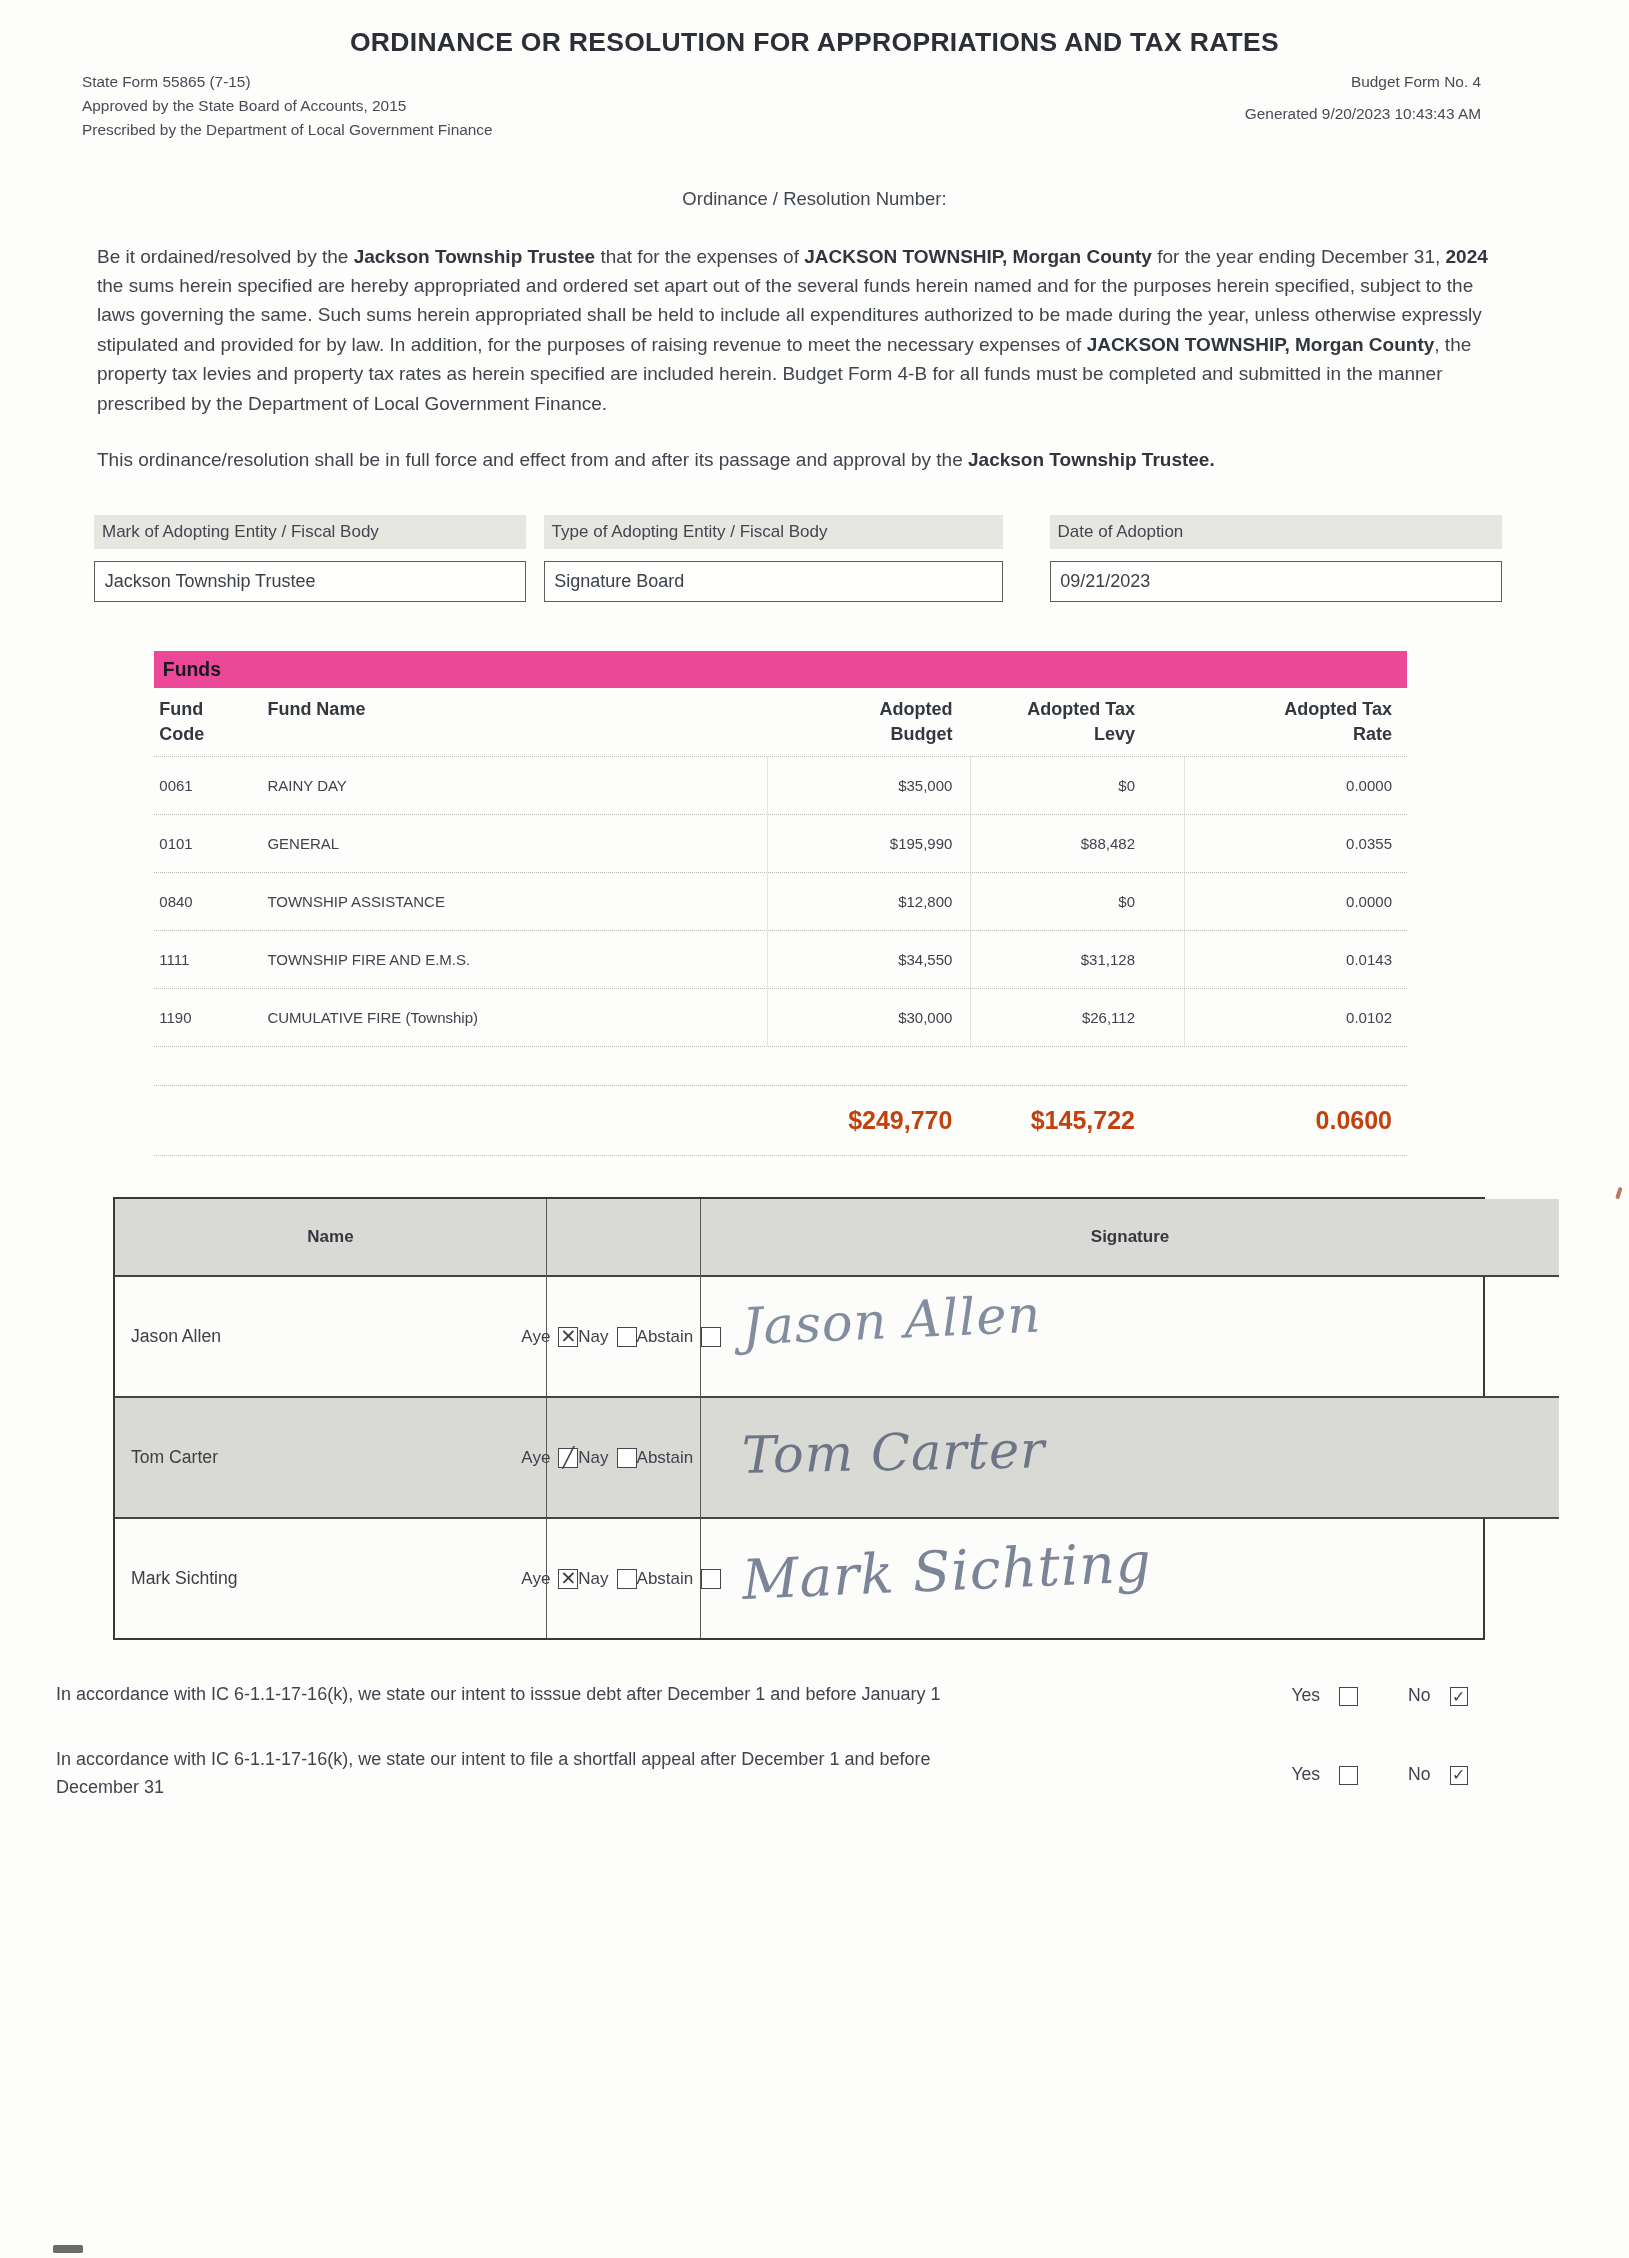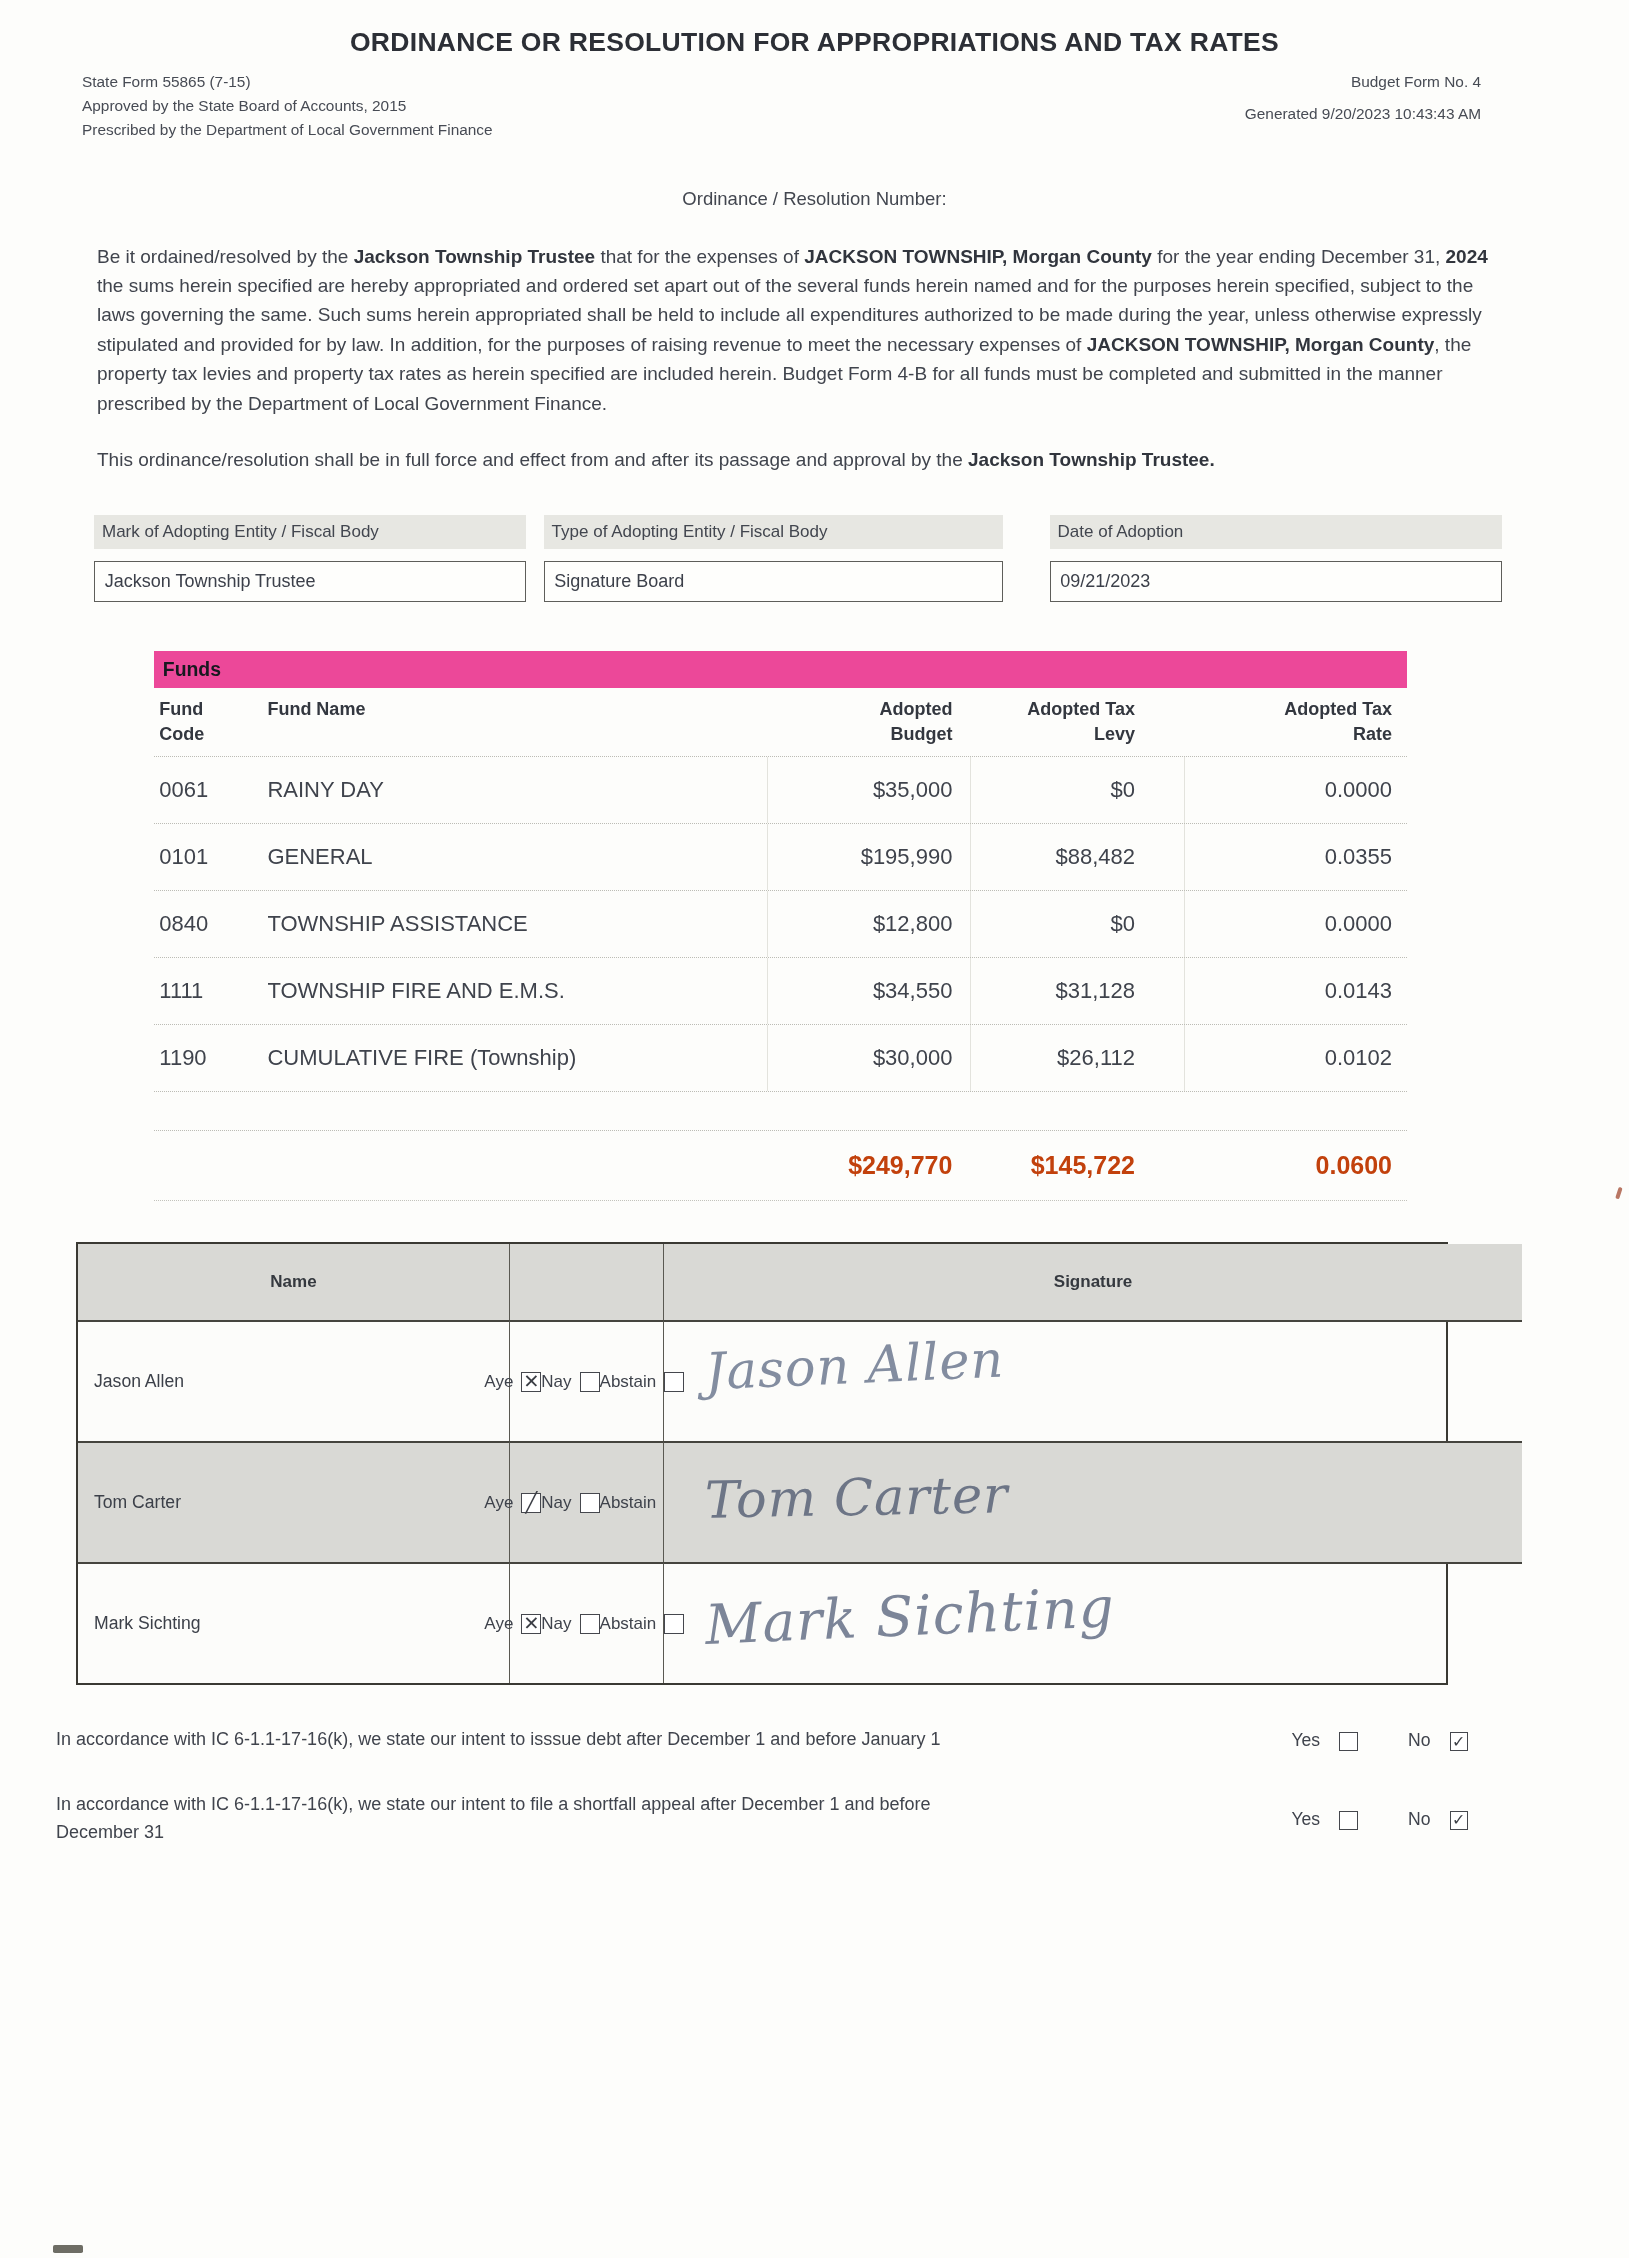--- a/index.html
+++ b/index.html
@@ -48,7 +48,7 @@
     padding-left:8.8px; font-size:19.4px; font-weight:bold; color:#17191f;
   }
   .frow { display:grid; grid-template-columns:101px 512px 203px 214px 222px; }
-  .frow > div { padding-top:20px; padding-bottom:20px; font-size:22px; }
+  .frow > div { padding-top:20px; padding-bottom:20px; font-size:15px; }
   .frow .c-code { padding-left:5.3px; }
   .frow .c-name { padding-left:12.4px; }
   .frow .c-budget { text-align:right; padding-right:17.6px; }

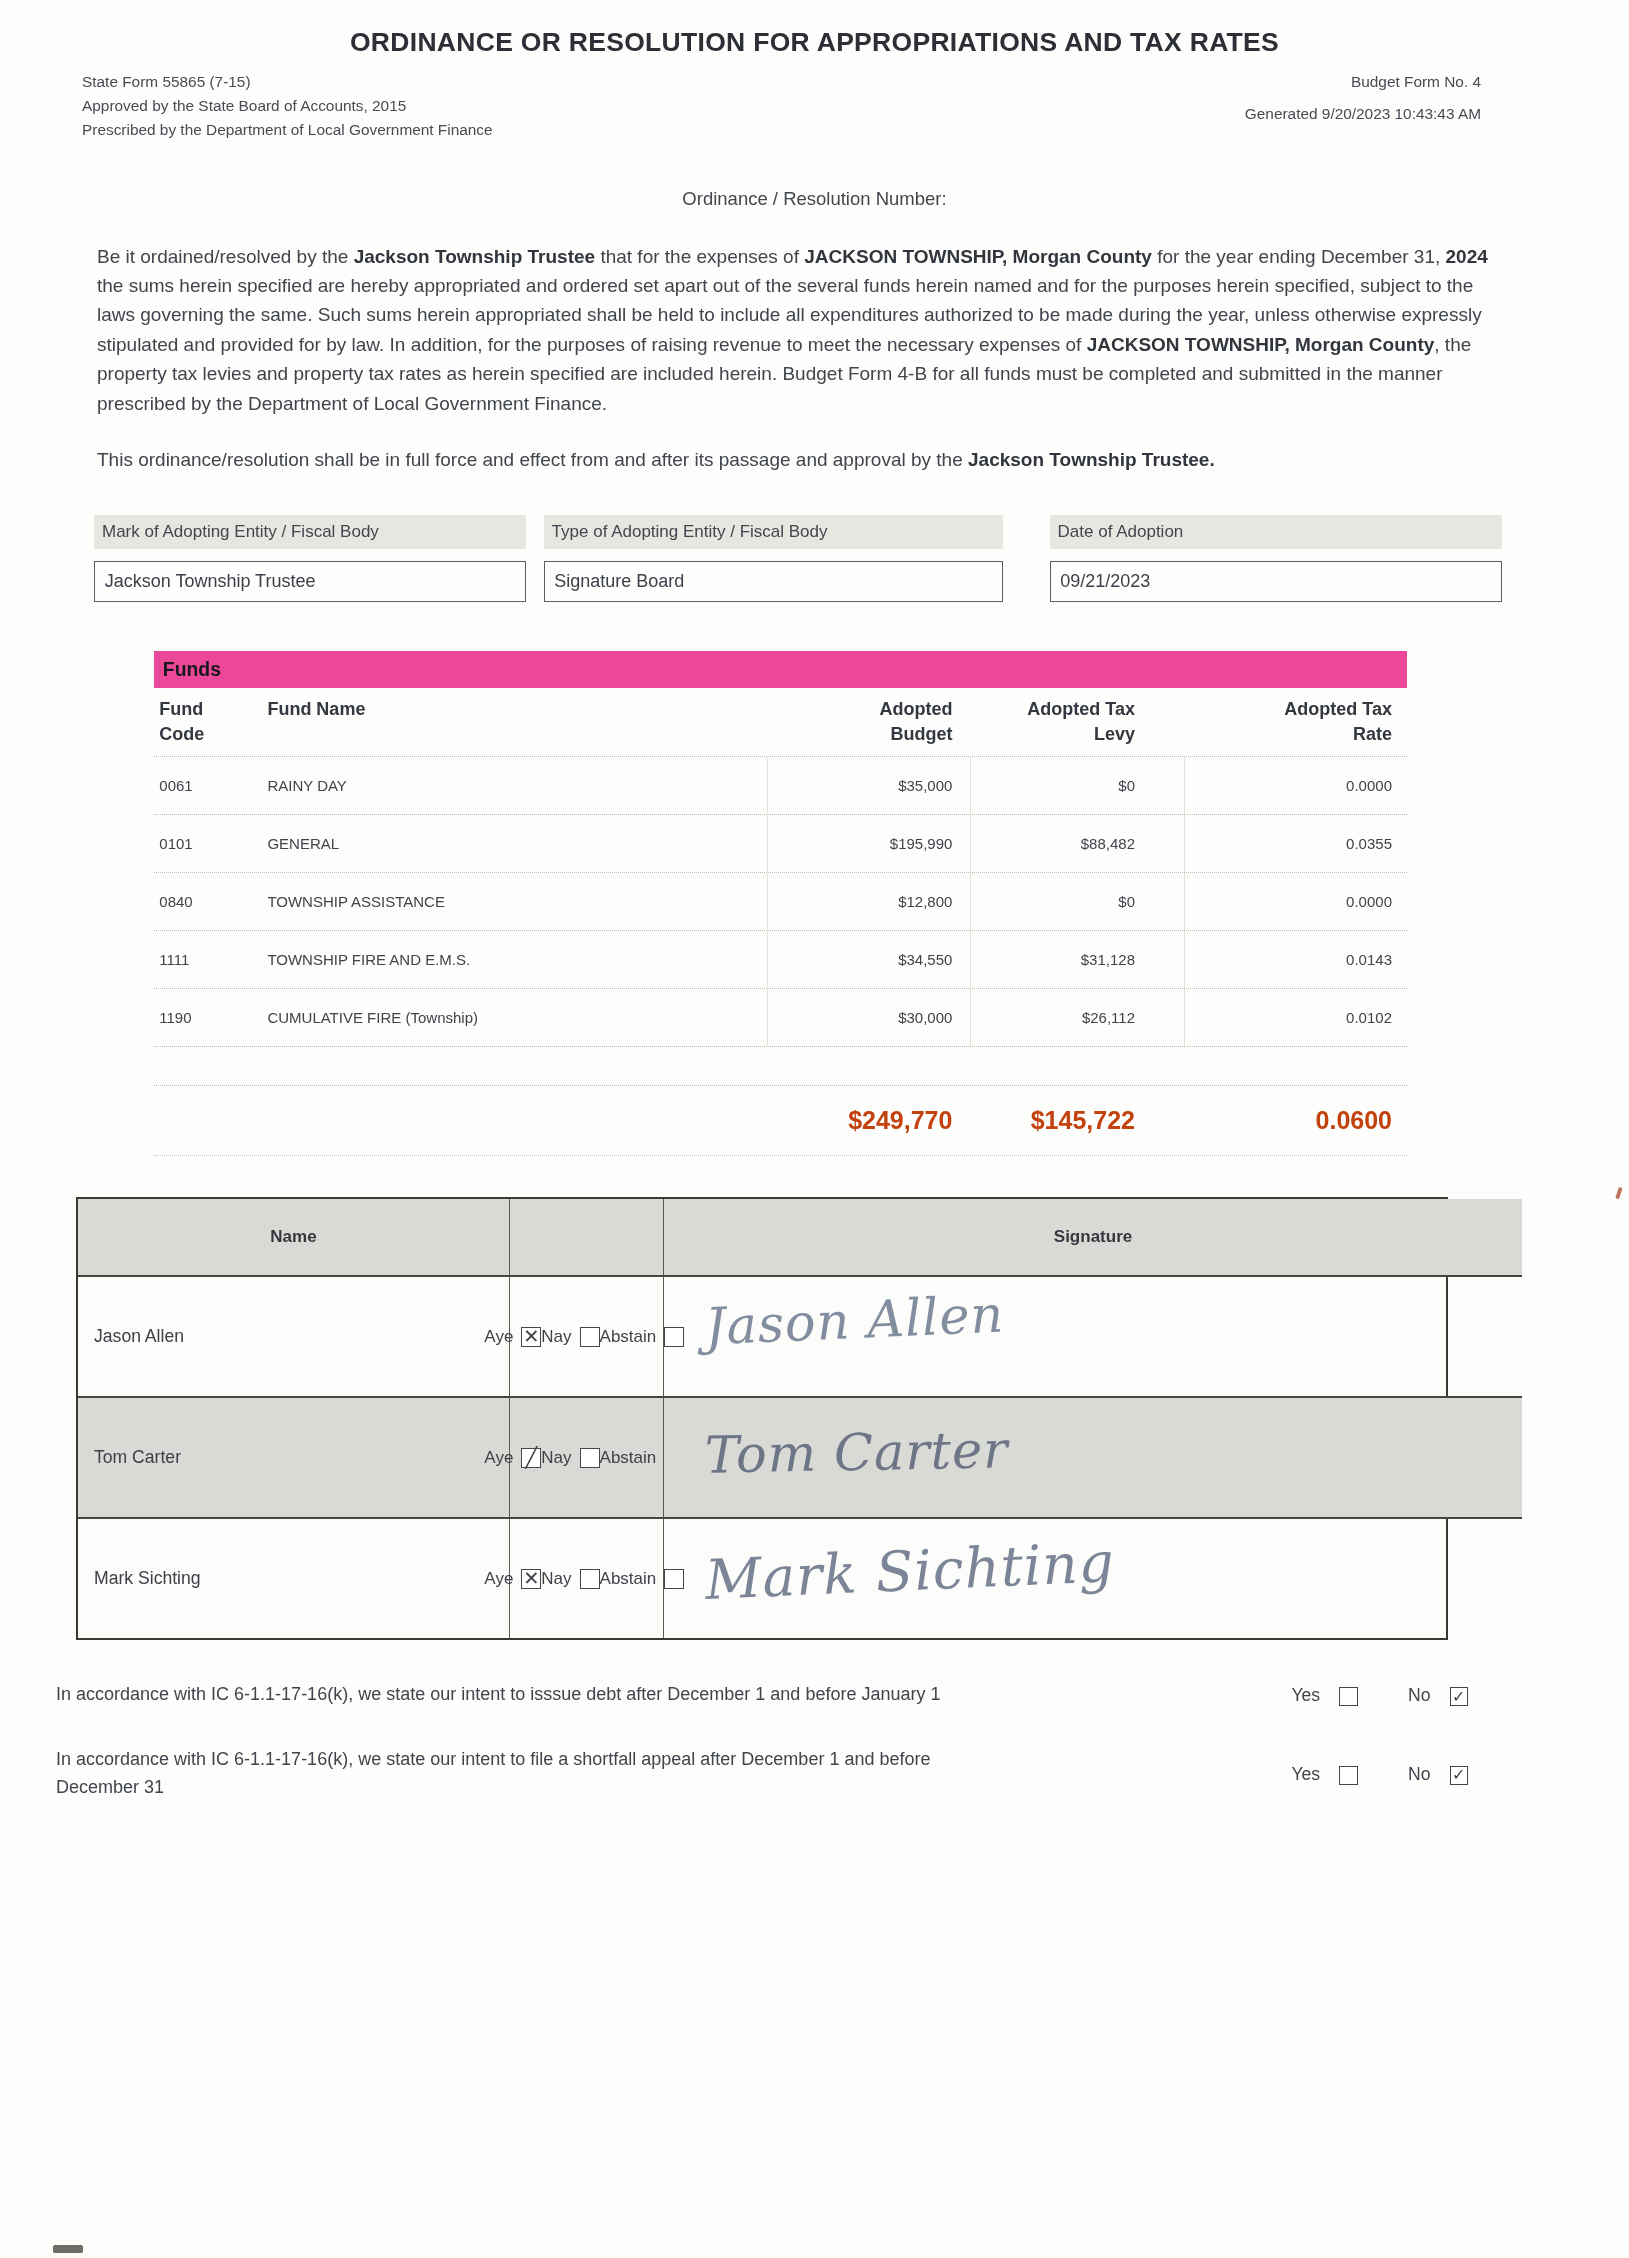--- a/index.html
+++ b/index.html
@@ -67,7 +67,7 @@
   .frow.totals > div { font-weight:bold; color:#c2410c; font-size:25px; }
   
   .sig-grid {
-    margin:41px 0 0 76px; width:1372px;
+    margin:41px 0 0 113px; width:1372px;
     display:grid; grid-template-columns:432px 154px 858px;
     border:2.6px solid #3a3933; background:#fcfcfa;
   }

